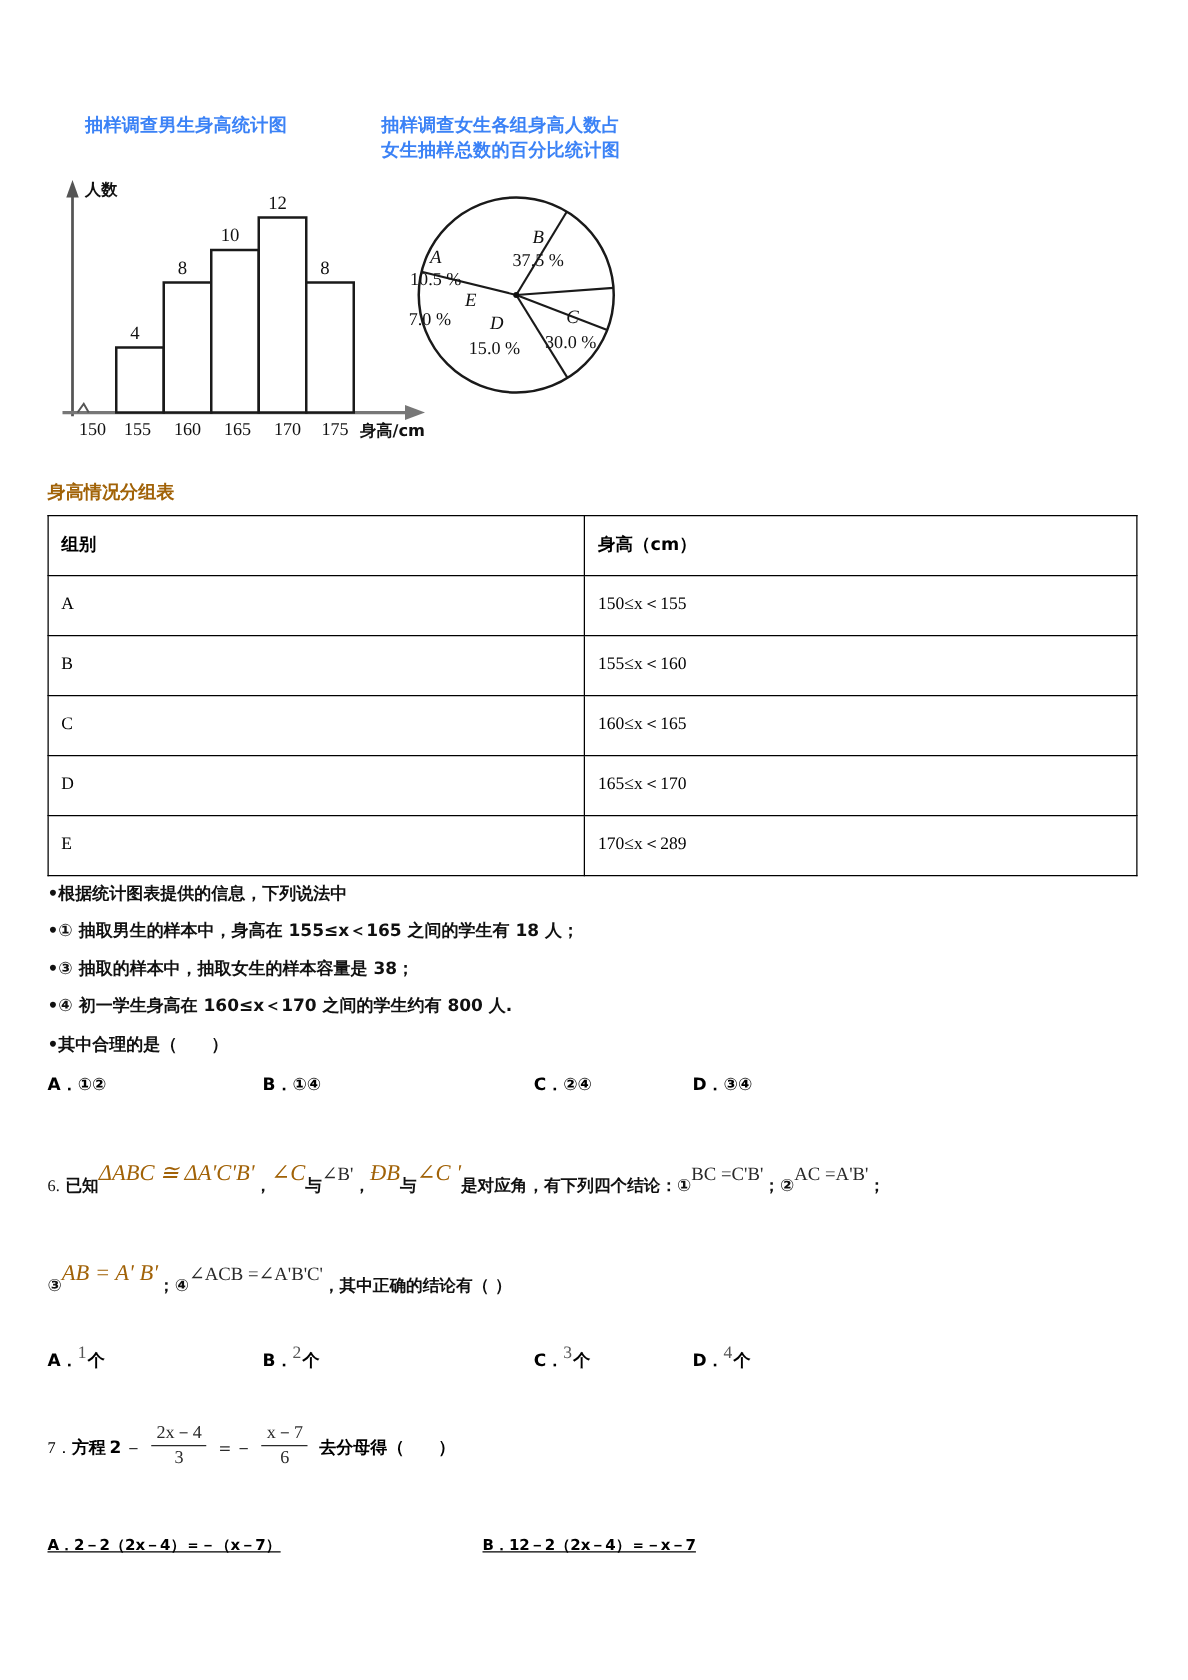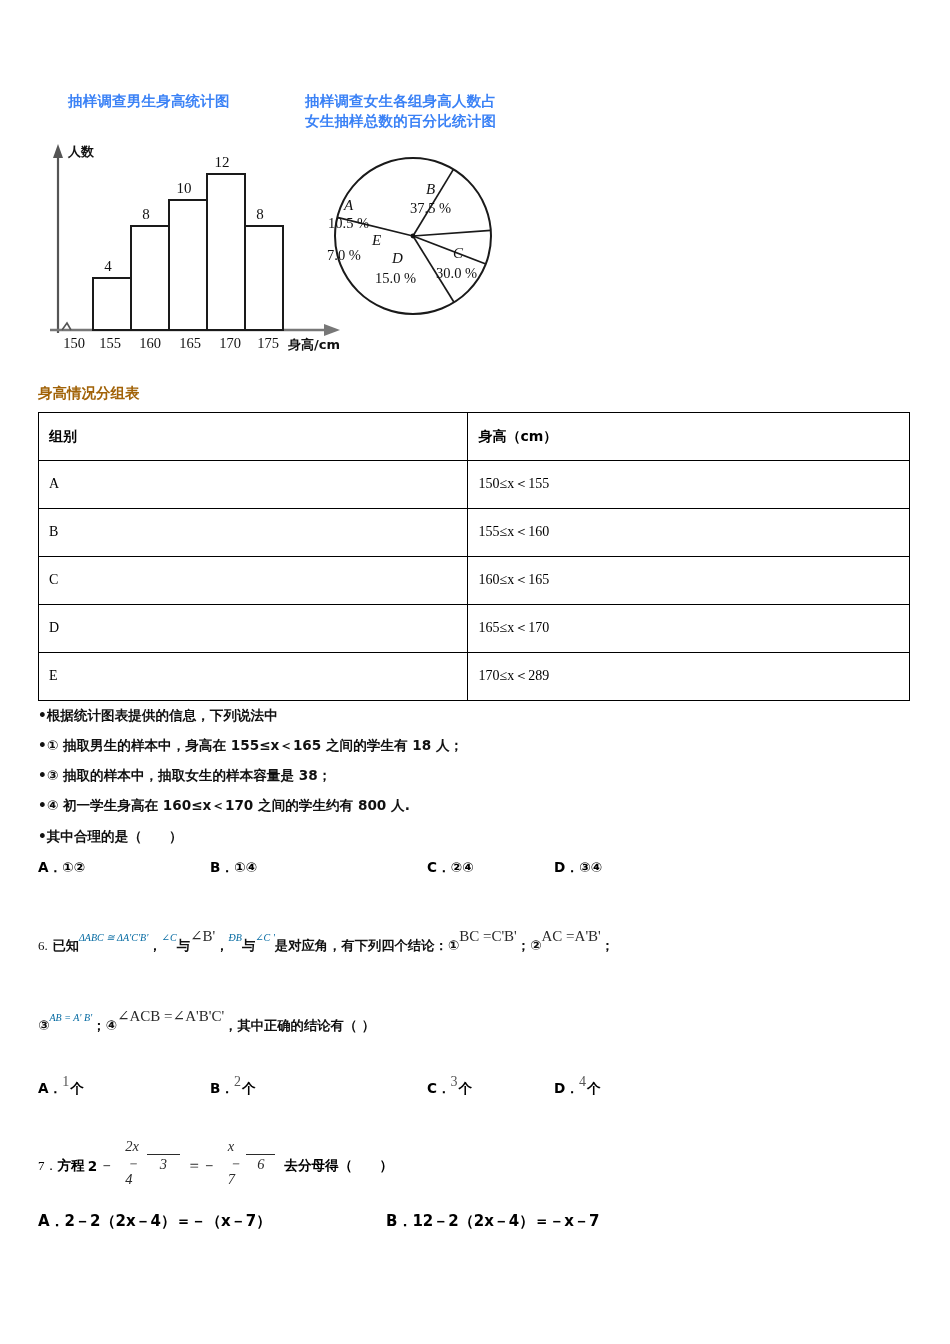--- a/index.html
+++ b/index.html
@@ -112,8 +112,8 @@
     font-family: "Liberation Serif", "DejaVu Serif", serif;
     font-style: italic;
     font-weight: 400;
-    font-size: 10px;
-    color: #0369a1;
+    font-size: 18px;
+    color: #a16207;
     position: relative;
     top: -9px;
   }

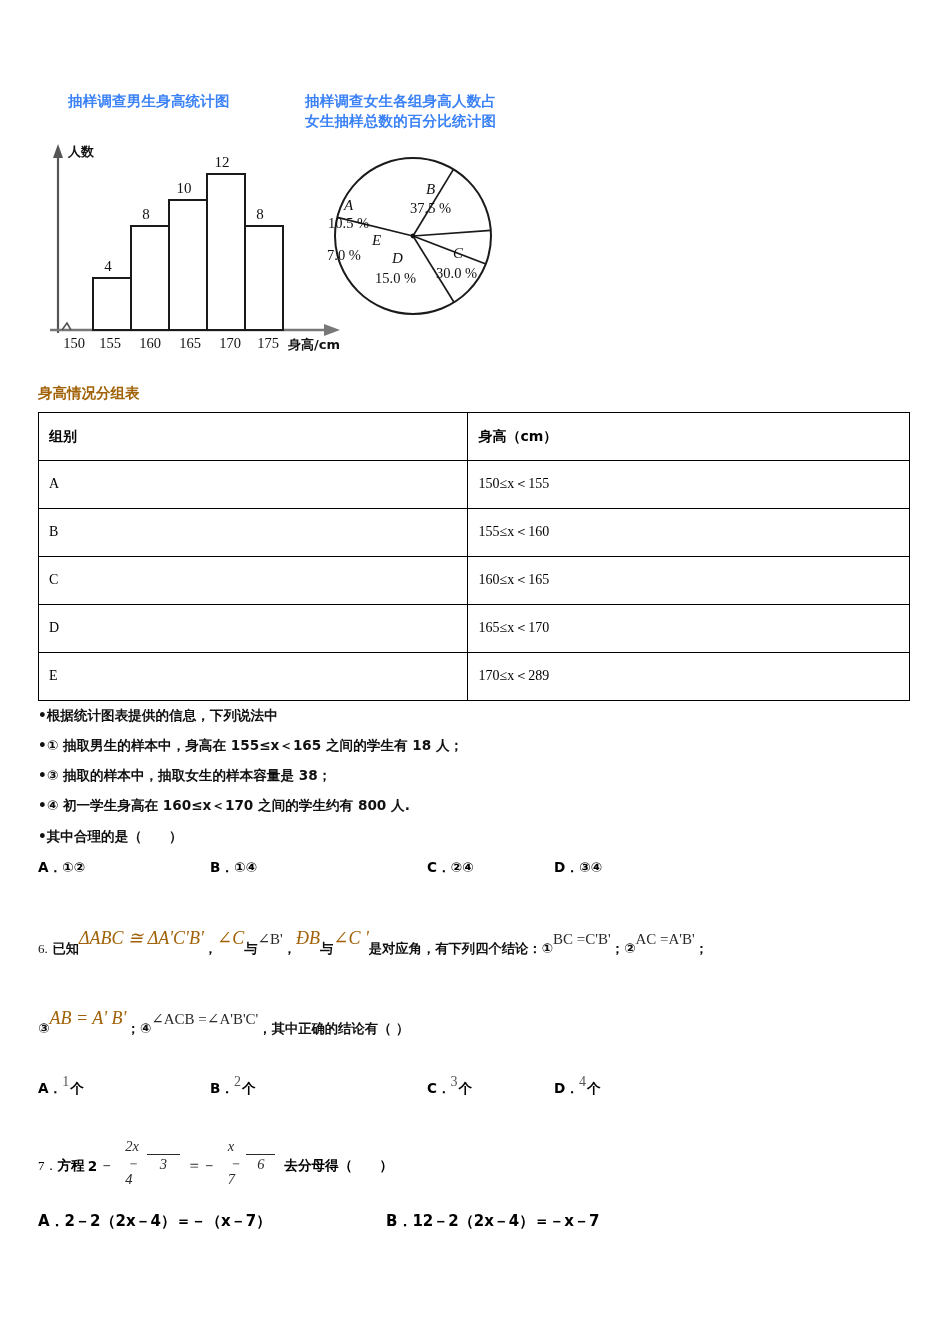--- a/index.html
+++ b/index.html
@@ -144,13 +144,12 @@
   .q7row { display: flex; align-items: center; font-family: "DejaVu Sans","Liberation Sans",sans-serif; font-size: 13.6px; font-weight: 700; }
   .frac {
     display: inline-flex;
-    flex-direction: row;
+    flex-direction: column;
     align-items: center;
     justify-content: space-between;
     margin: 0 5px;
     font-family: "Liberation Serif", "DejaVu Serif", serif;
     font-weight: 400;
-    font-style: italic;
     font-size: 14.5px;
     color: #2b2b2b;
     position: relative;

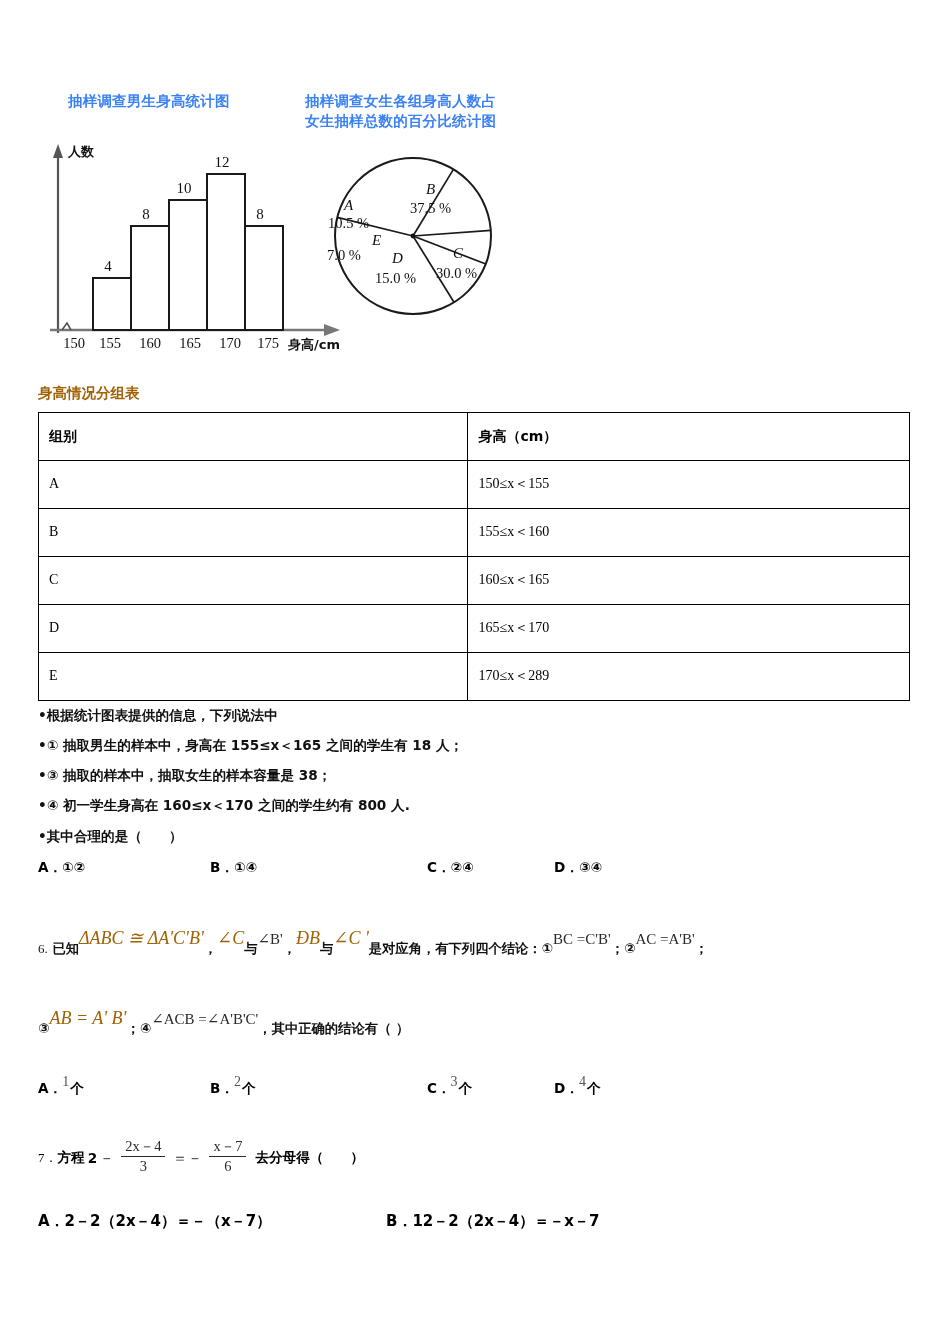--- a/index.html
+++ b/index.html
@@ -159,8 +159,8 @@
   .frac .den { padding: 1px 4px 0 4px; border-top: 1.2px solid #2b2b2b; line-height: 1.15; width: 100%; text-align: center; }
   .eqsym { font-family: "Liberation Serif","DejaVu Serif",serif; font-weight: 400; font-size: 15px; margin: 0 2px; color:#2b2b2b;}
   .q7opts { position: absolute; left: 38px; top: 1212px; width: 820px; }
-  .q7opts .opt { position: absolute; top: 0; white-space: nowrap;
-    font-family: "DejaVu Sans","Liberation Sans",sans-serif; font-size: 15px; font-weight: 700; }
+  .q7opts .opt { position: absolute; top: 16px; white-space: nowrap;
+    font-family: "DejaVu Sans","Liberation Sans",sans-serif; font-size: 12px; font-weight: 700; text-decoration: underline; }
   .q7-a { left: 0px; }
   .q7-b { left: 348px; }
 </style>

